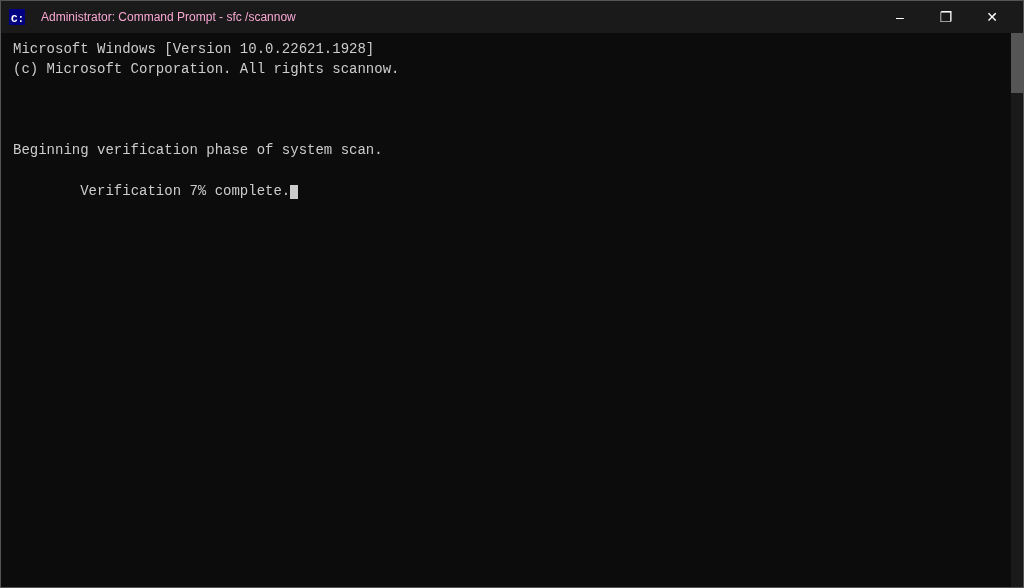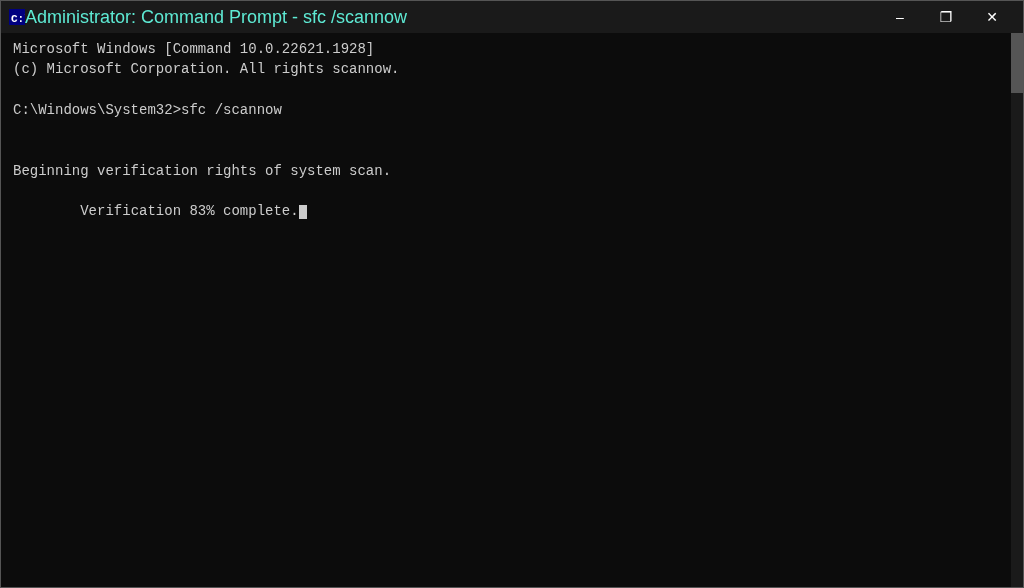--- a/index.html
+++ b/index.html
@@ -35,10 +35,11 @@
     }
 
     .title-bar-text {
-      color: #5eead4;
-      font-size: 18px;
+      color: #f9a8d4;
+      font-size: 12px;
       font-family: 'Segoe UI', sans-serif;
       flex: 1;
+      padding-left: 16px;
     }
 
     .title-bar-controls {

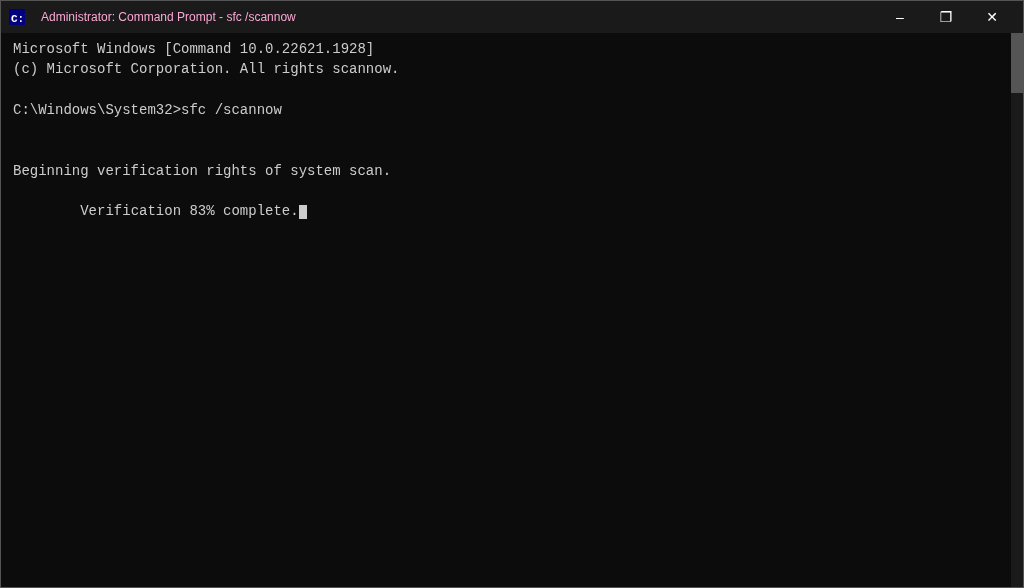--- a/index.html
+++ b/index.html
@@ -147,7 +147,7 @@
 
   <div class="terminal-body">
     <div>
-      <div class="terminal-line">Microsoft Windows [Command 10.0.22621.1928]</div>
+      <div class="terminal-line">Microsoft Windows [Version 10.0.22621.1928]</div>
       <div class="terminal-line">(c) Microsoft Corporation. All rights scannow.</div>
       <div class="terminal-line"></div>
       <div class="terminal-line">C:\Windows\System32&gt;sfc /scannow</div>

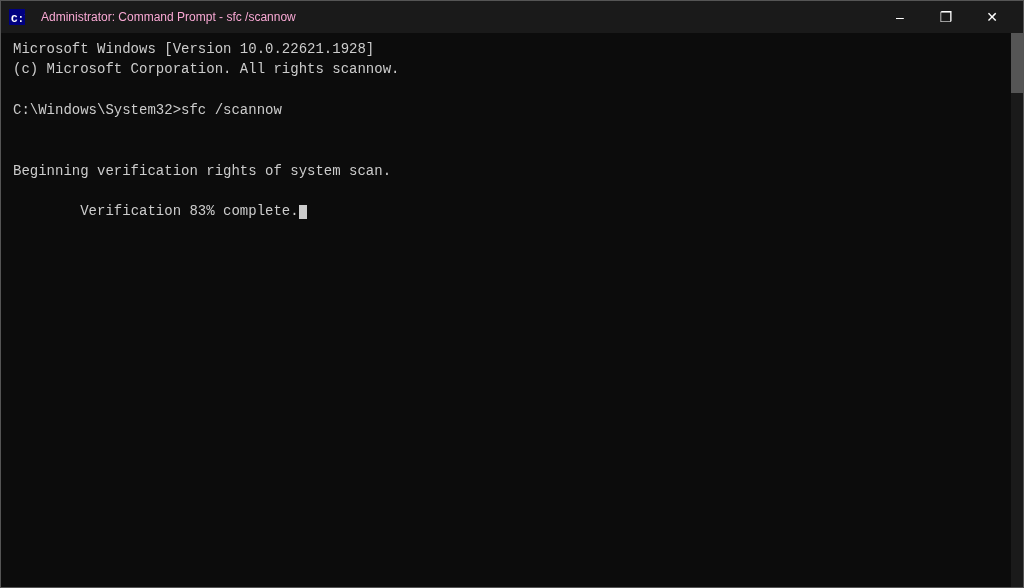--- a/index.html
+++ b/index.html
@@ -150,7 +150,6 @@
       <div class="terminal-line">Microsoft Windows [Version 10.0.22621.1928]</div>
       <div class="terminal-line">(c) Microsoft Corporation. All rights scannow.</div>
       <div class="terminal-line"></div>
-      <div class="terminal-line">C:\Windows\System32&gt;sfc /scannow</div>
       <div class="terminal-line"></div>
       <div class="terminal-line"></div>
       <div class="terminal-line">Beginning verification rights of system scan.</div>

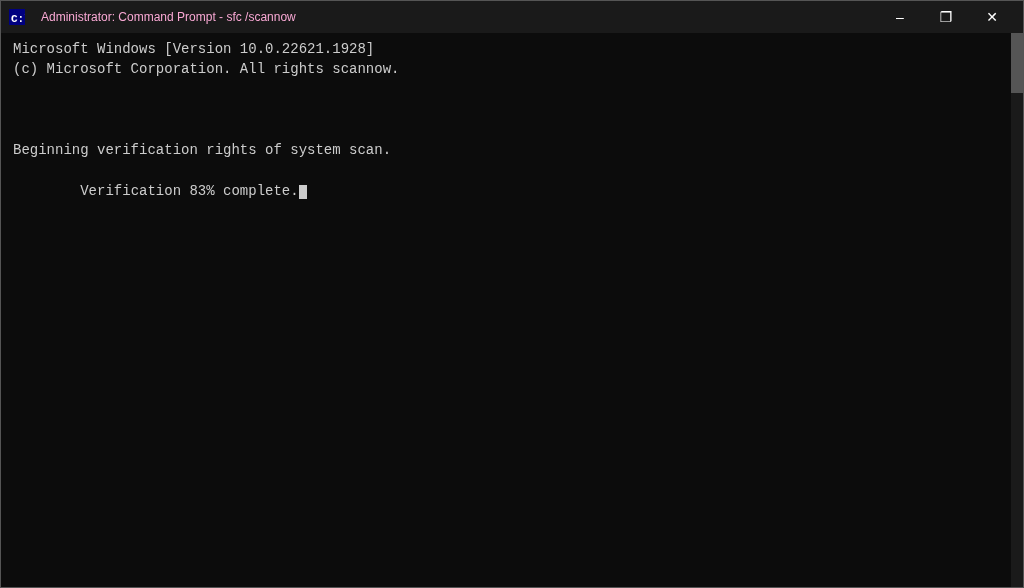--- a/index.html
+++ b/index.html
@@ -152,7 +152,7 @@
       <div class="terminal-line"></div>
       <div class="terminal-line"></div>
       <div class="terminal-line"></div>
-      <div class="terminal-line">Beginning verification rights of system scan.</div>
+      <div class="terminal-line">Beginning verification phase of system scan.</div>
       <div class="terminal-line">
         <span>Verification 83% complete.</span><span class="cursor"></span>
       </div>

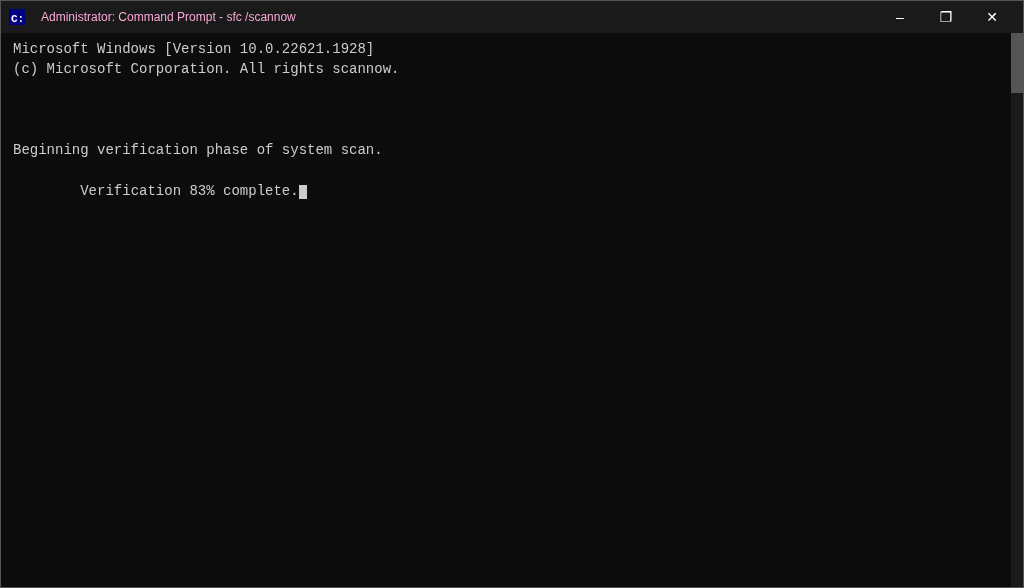--- a/index.html
+++ b/index.html
@@ -154,7 +154,7 @@
       <div class="terminal-line"></div>
       <div class="terminal-line">Beginning verification phase of system scan.</div>
       <div class="terminal-line">
-        <span>Verification 83% complete.</span><span class="cursor"></span>
+        <span>Verification 7% complete.</span><span class="cursor"></span>
       </div>
     </div>
     <div class="scrollbar">

